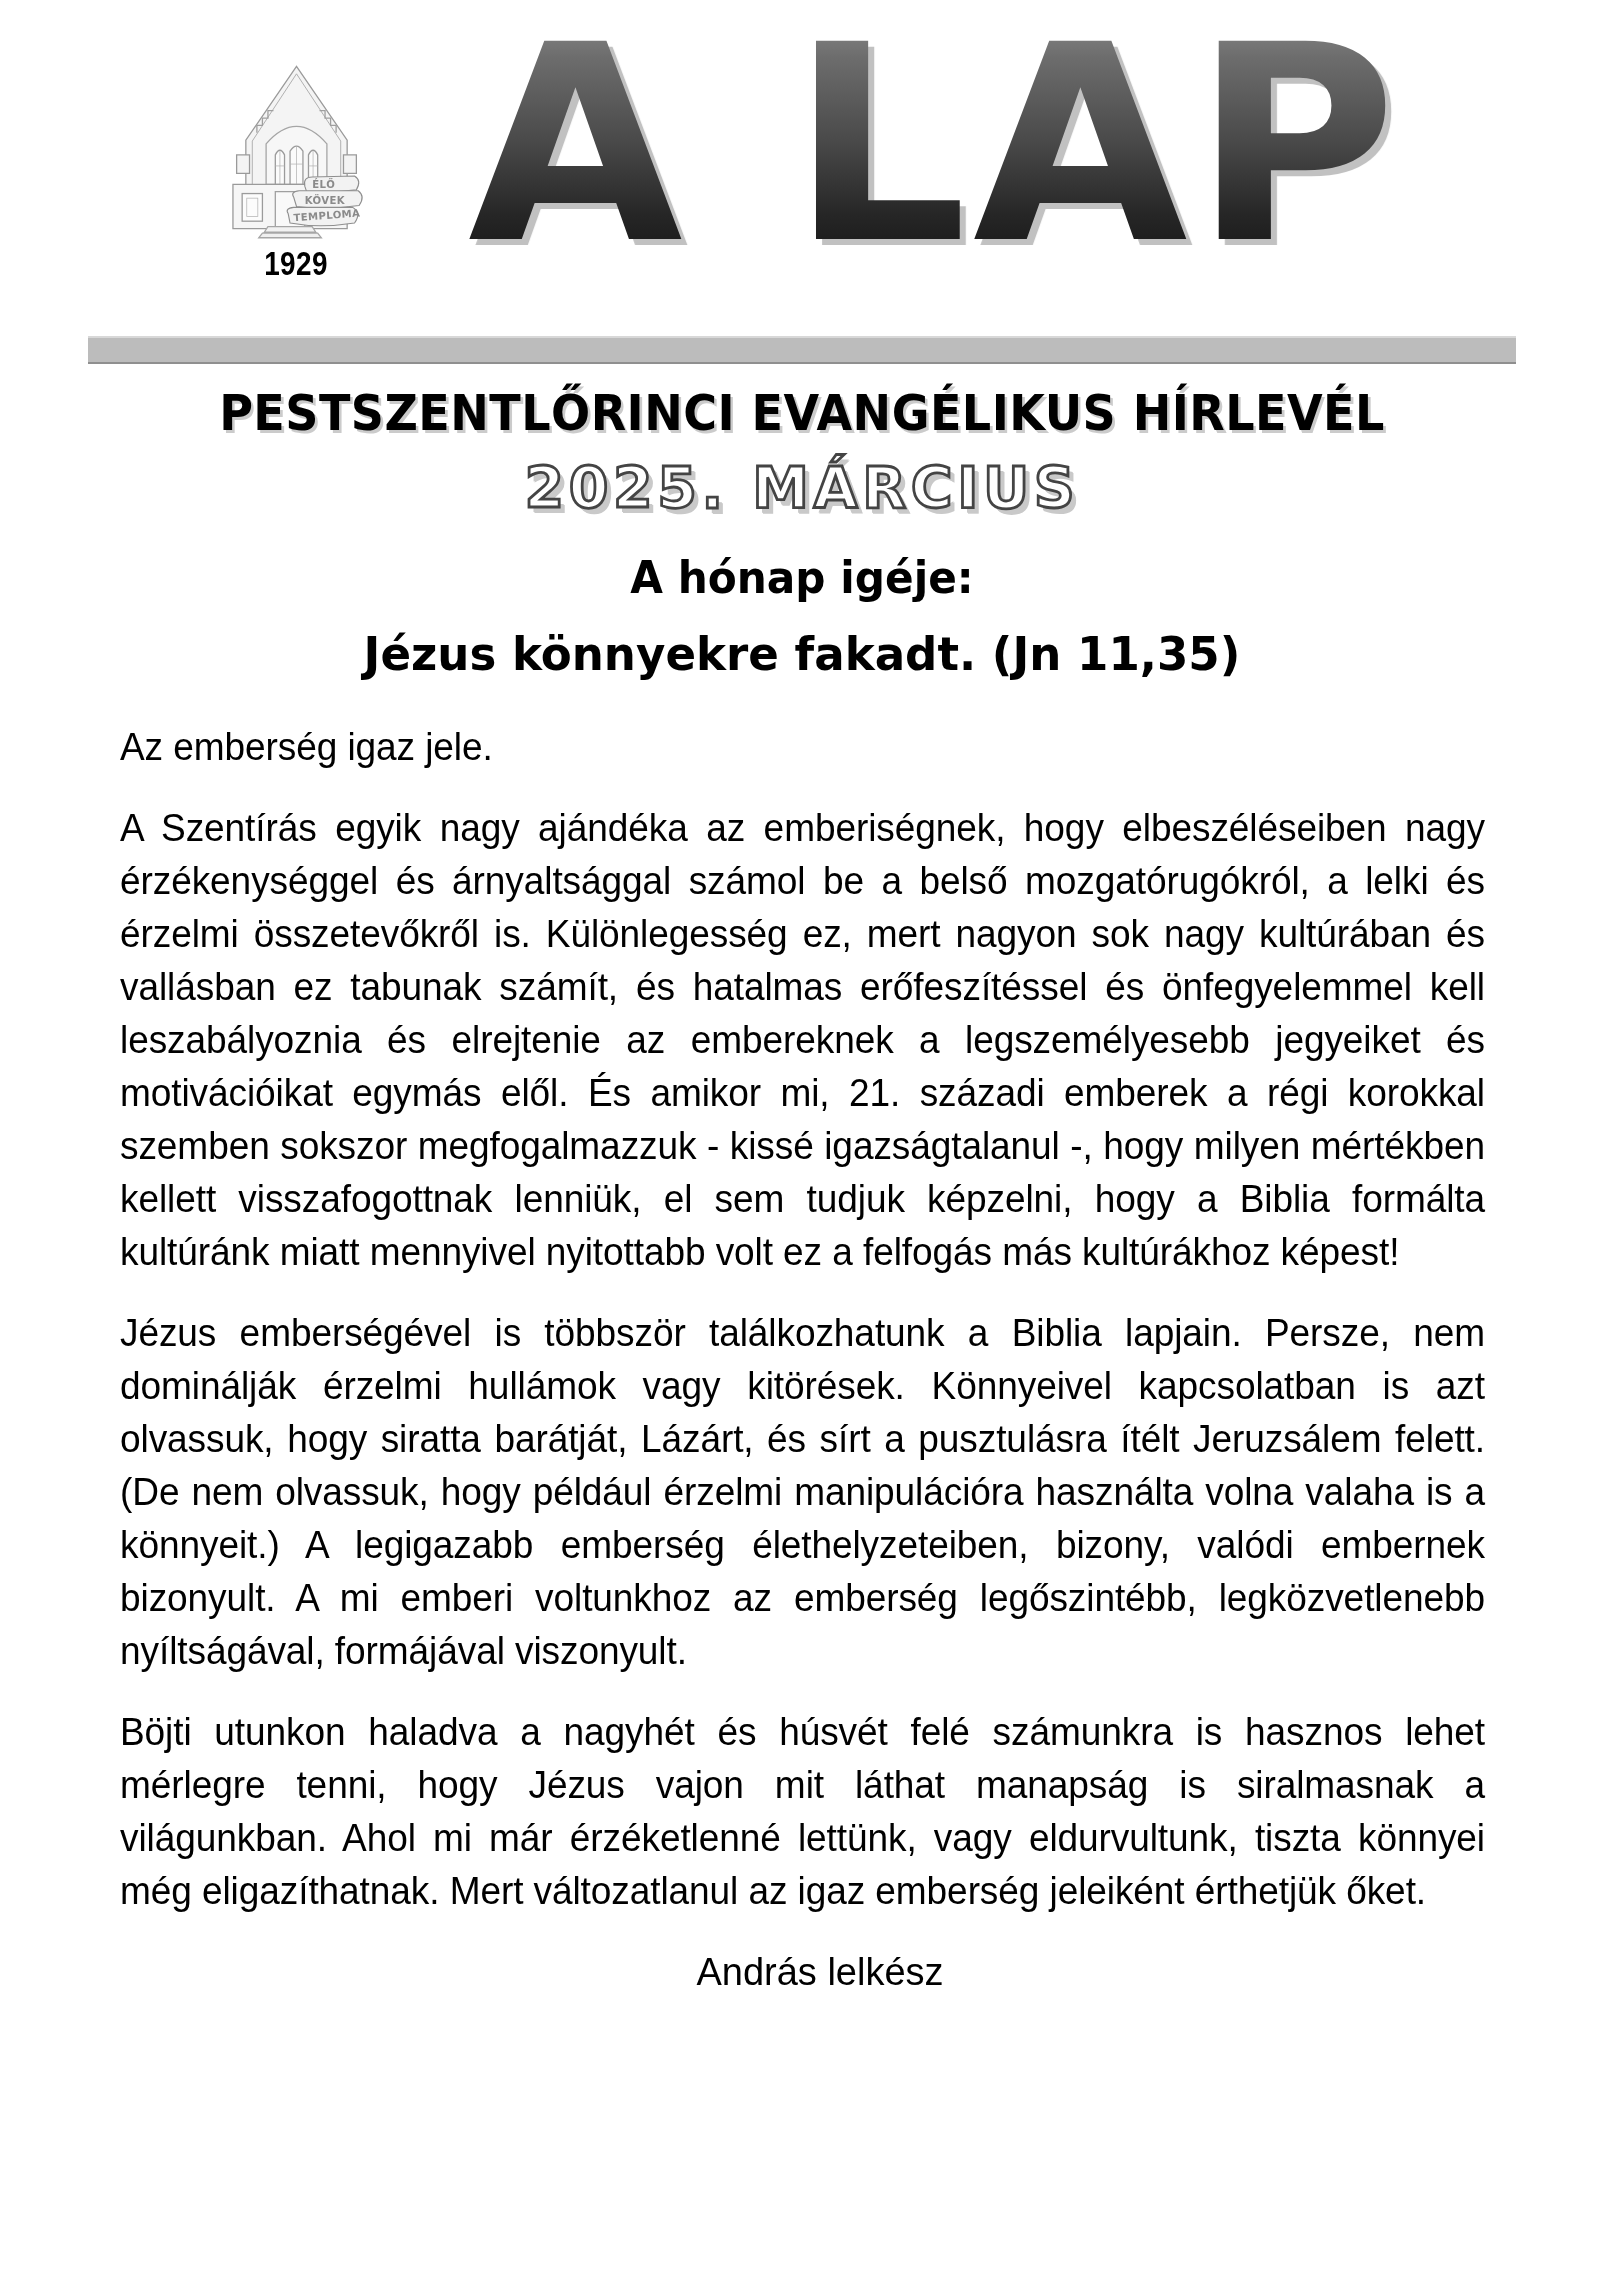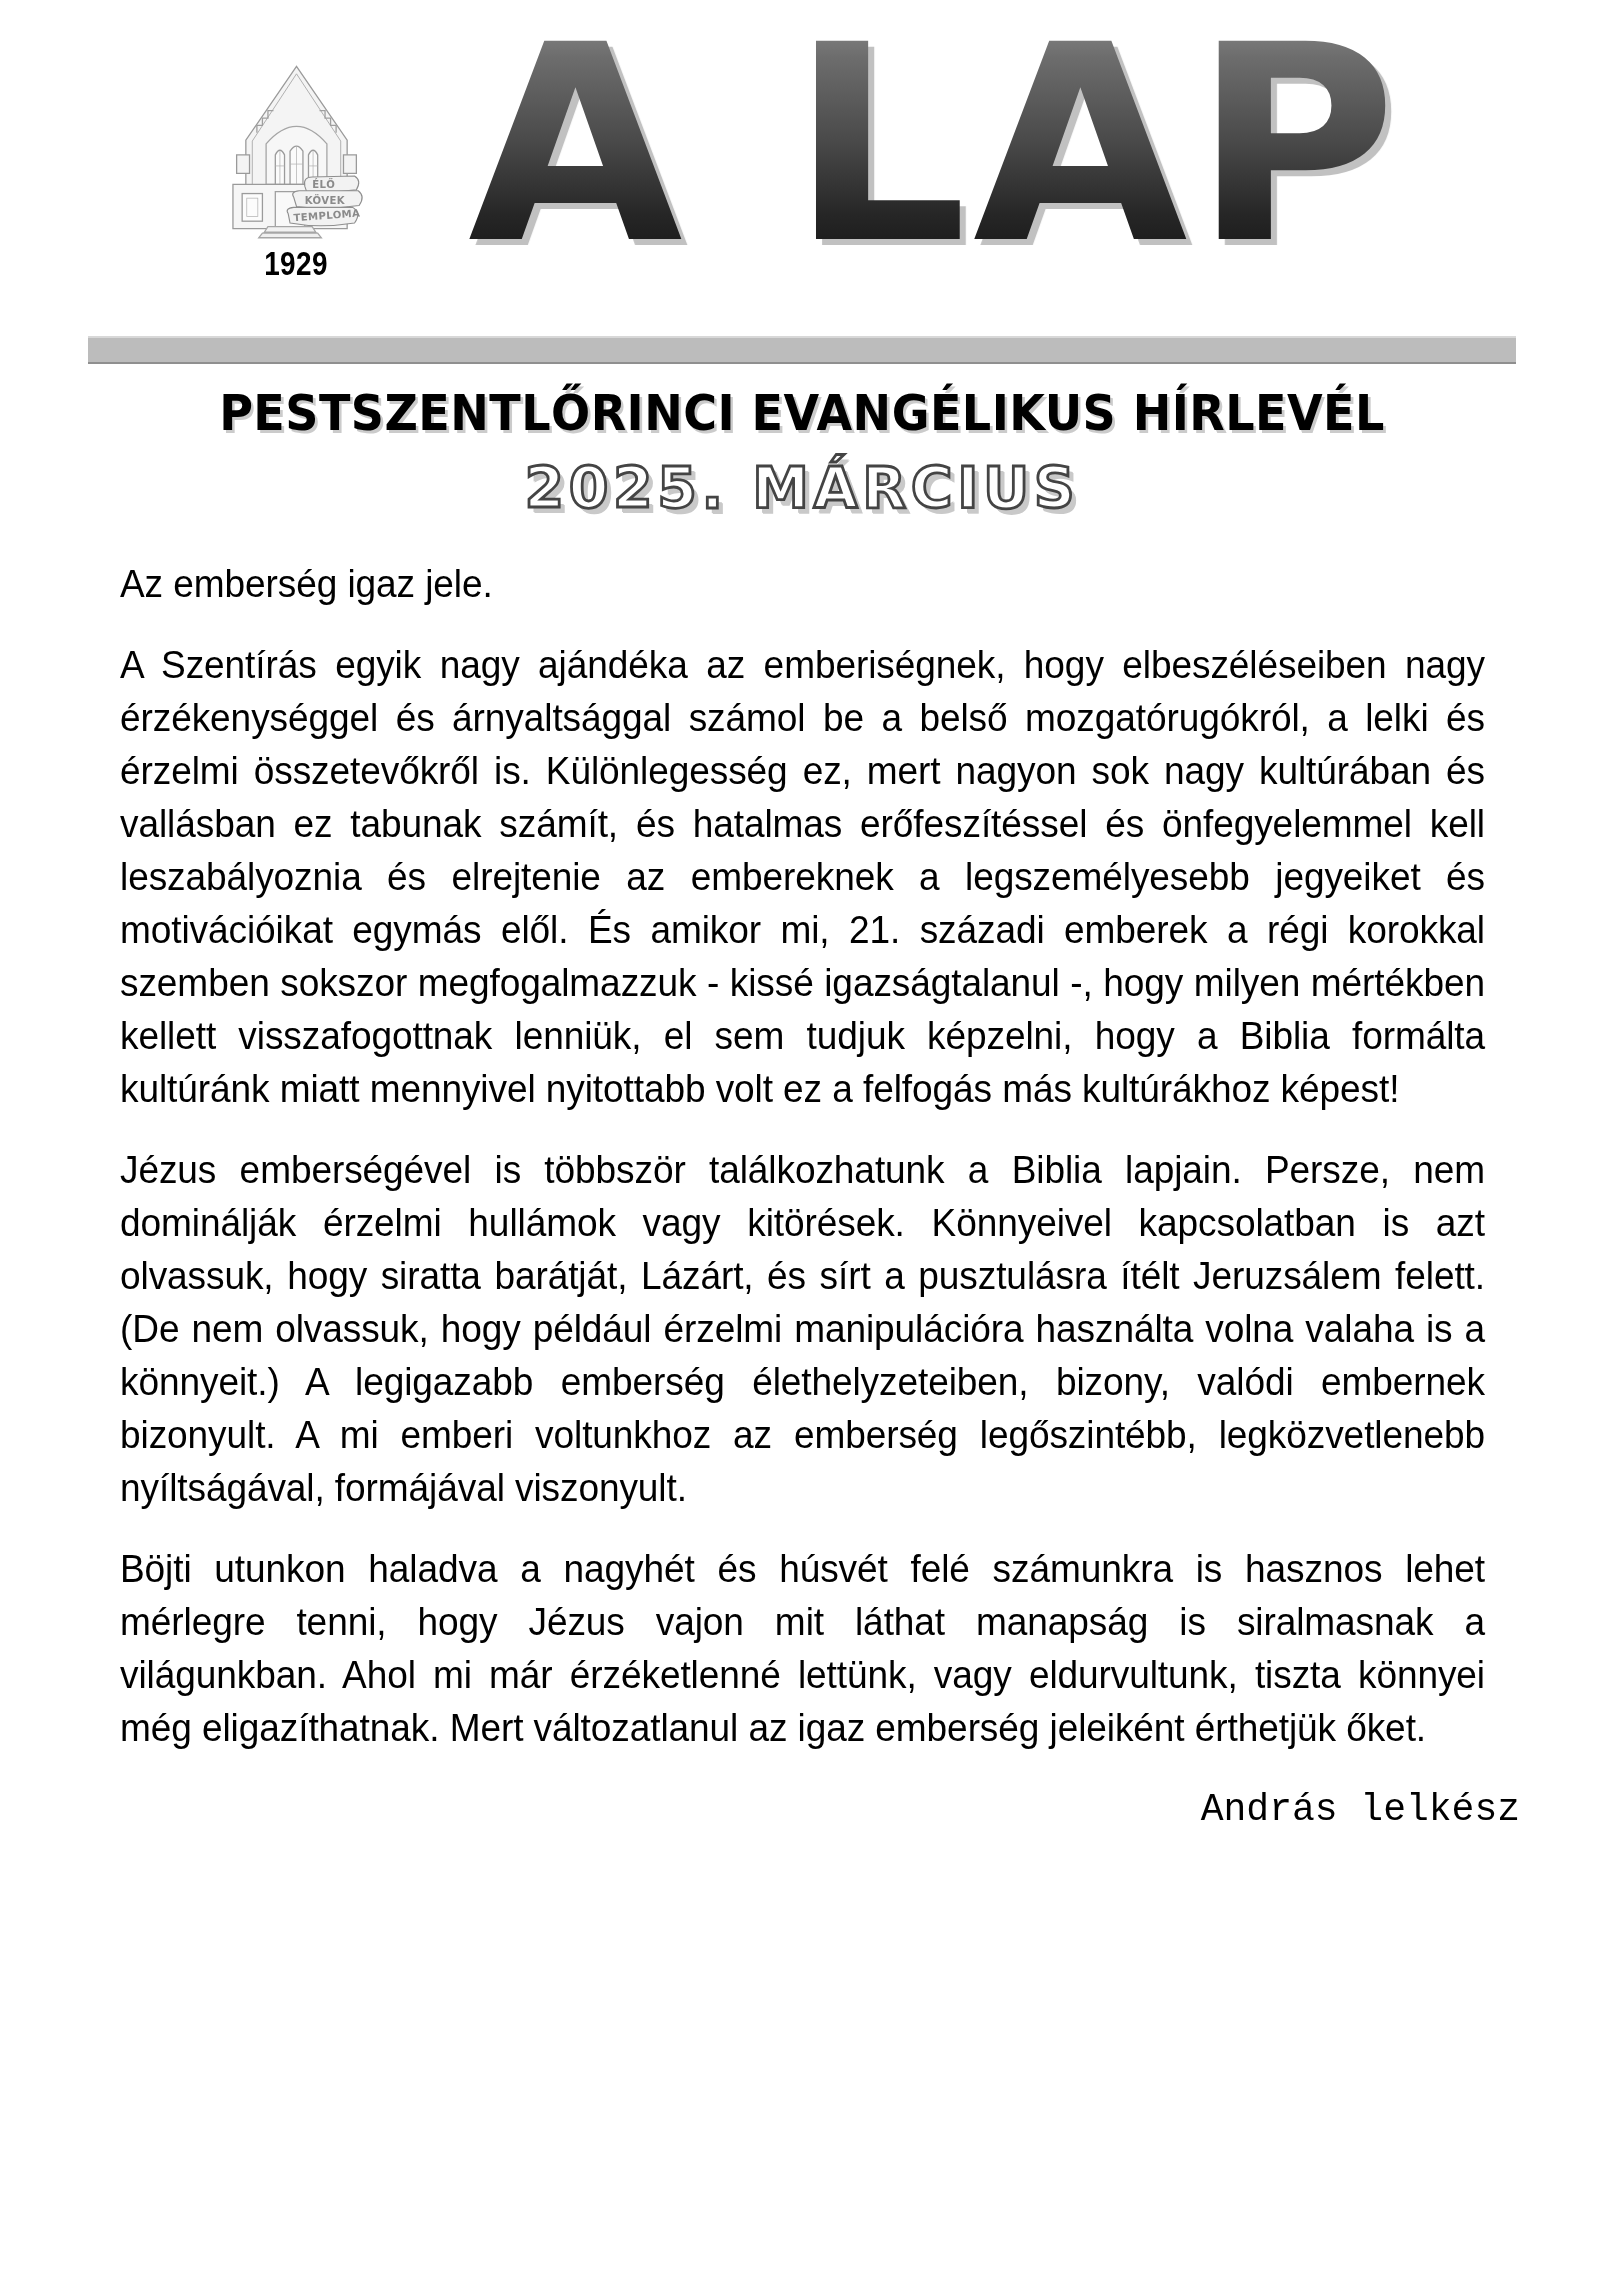--- a/index.html
+++ b/index.html
@@ -238,6 +238,10 @@
 
   <div class="dateline">2025. MÁRCIUS</div>
 
+  <div class="verse-heads">
+    <div class="verse-head-1">A hónap igéje:</div>
+    <div class="verse-head-2">Jézus könnyekre fakadt. (Jn 11,35)</div>
+  </div>
 
   <div class="article">
     <p class="para lead">Az emberség igaz jele.</p>

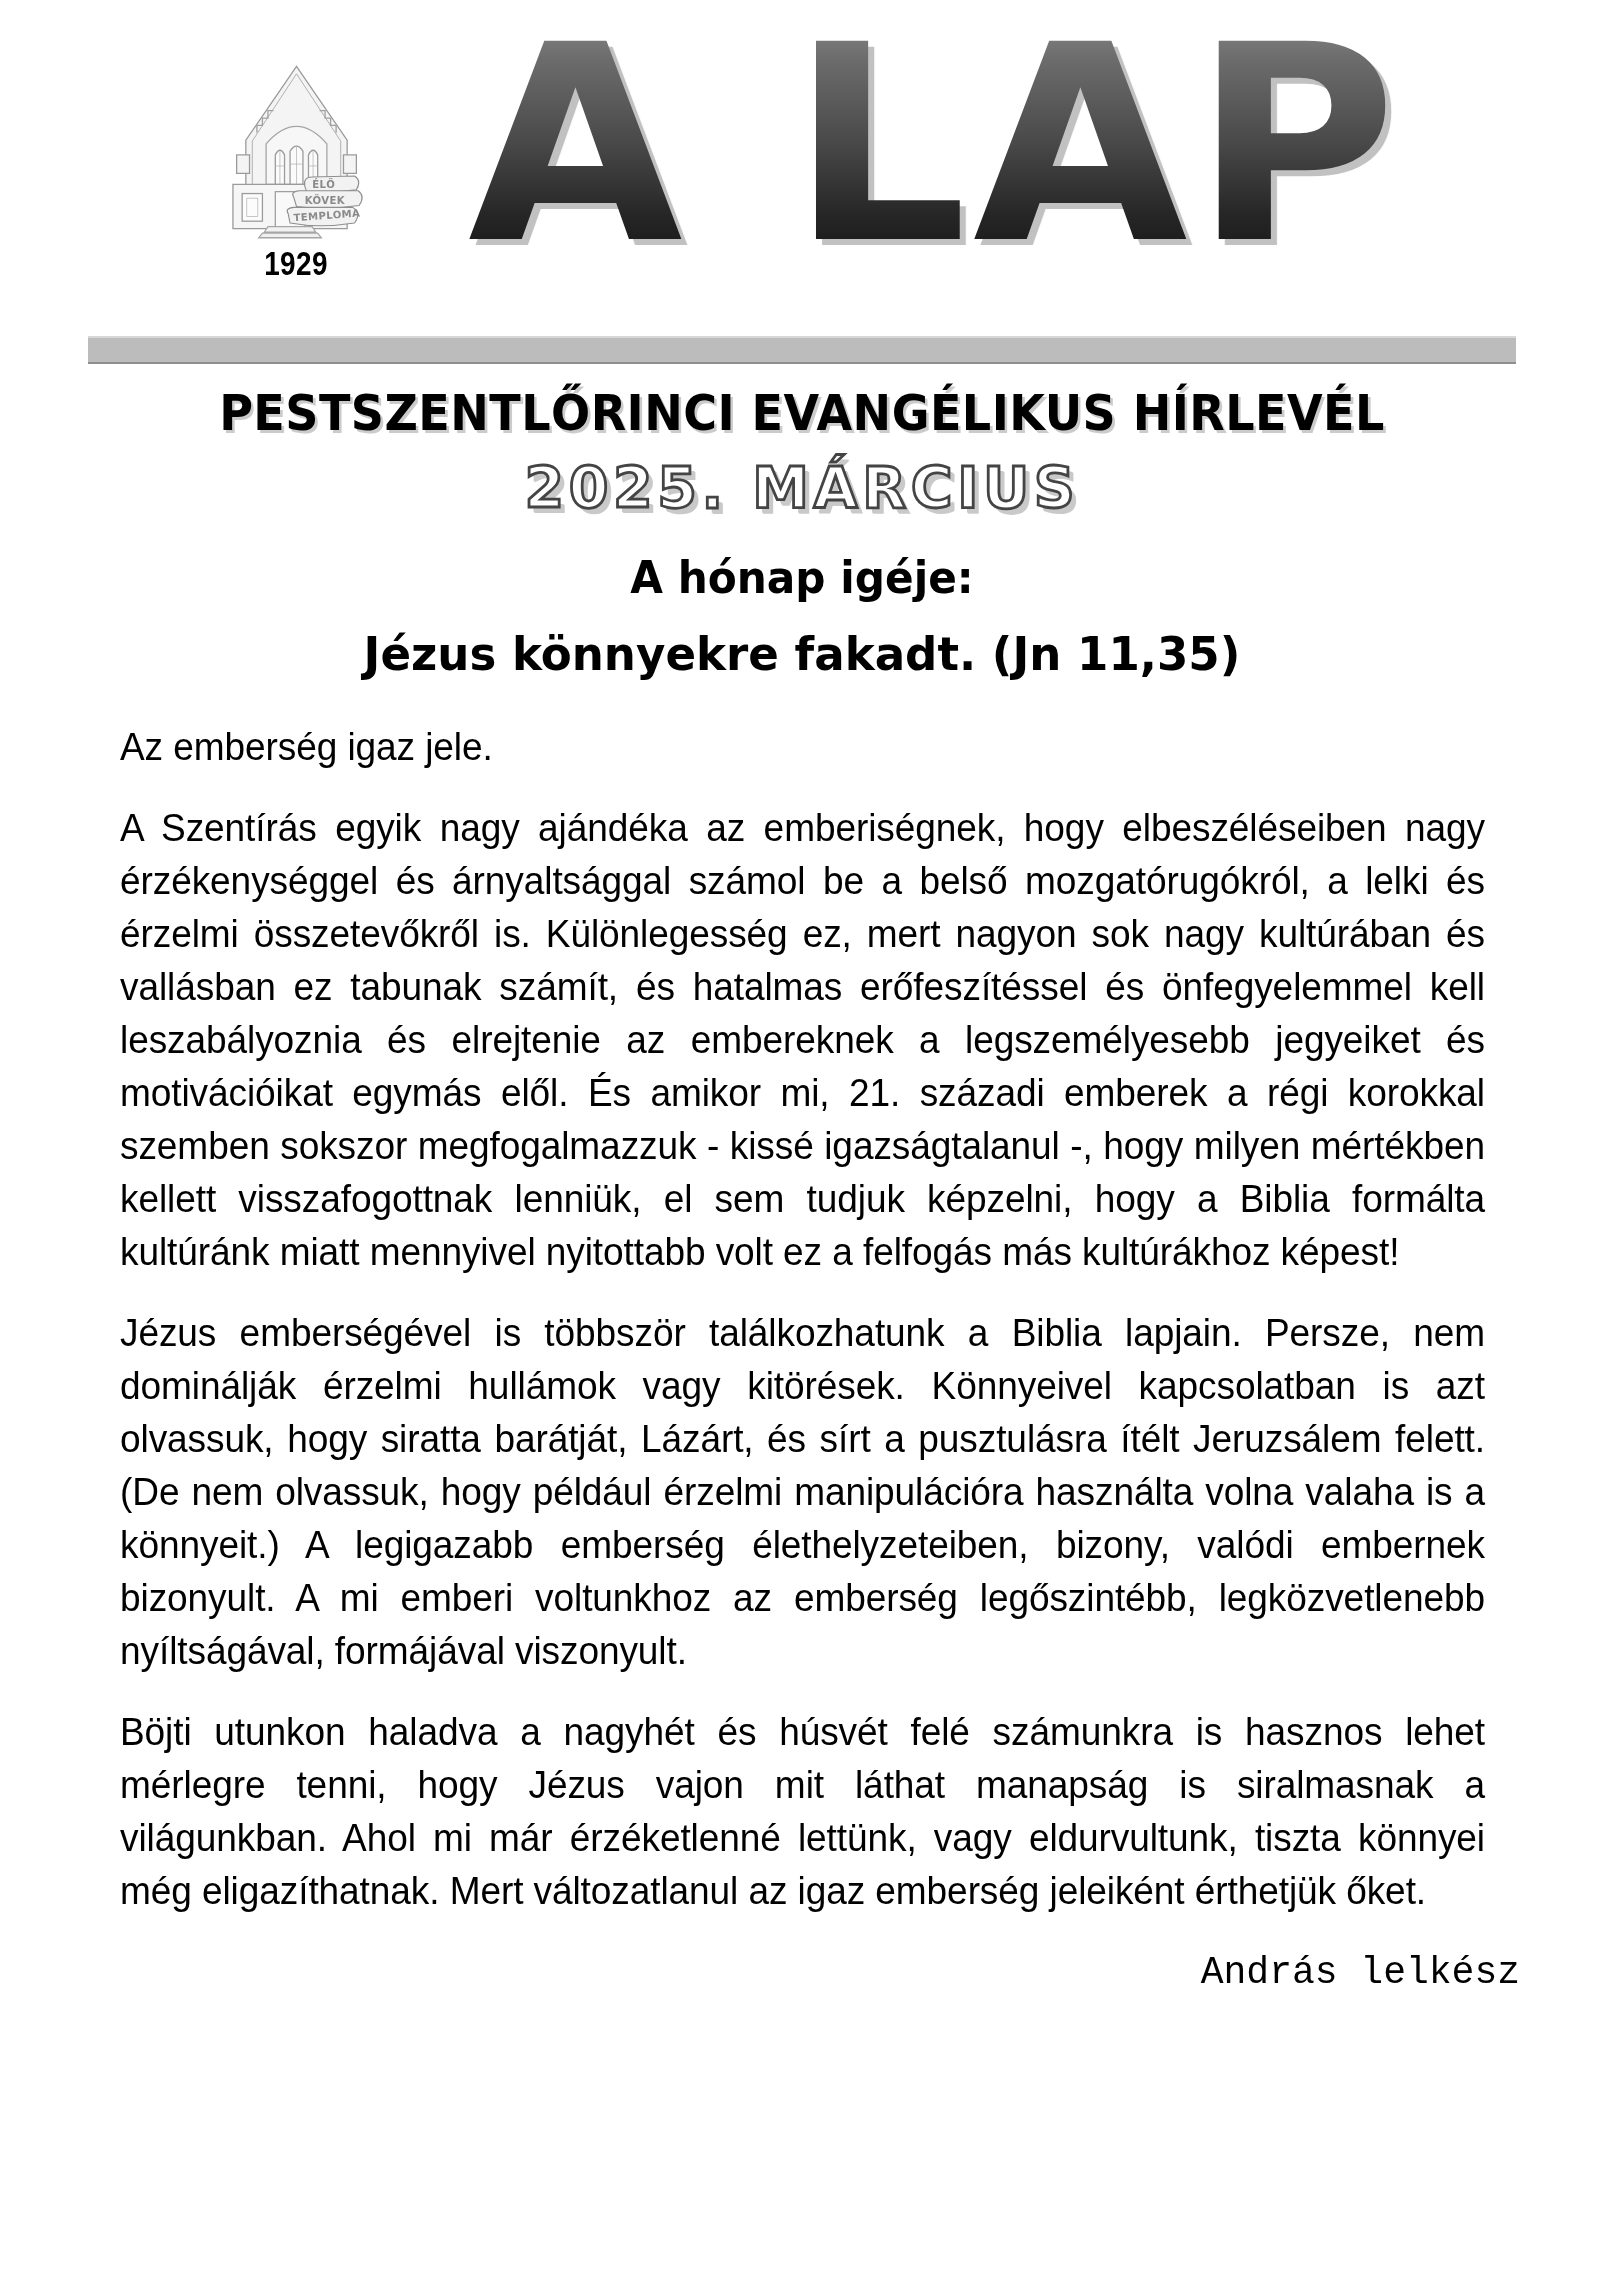--- a/index.html
+++ b/index.html
@@ -166,10 +166,10 @@
   }
 
   .signature {
-    font-family: Liberation Mono, monospace;
+    font-family: Liberation Sans, sans-serif;
     font-size: 38px;
     line-height: 53px;
-    text-align: right;
+    text-align: center;
     margin-top: 5.5px;
   }
 </style>

